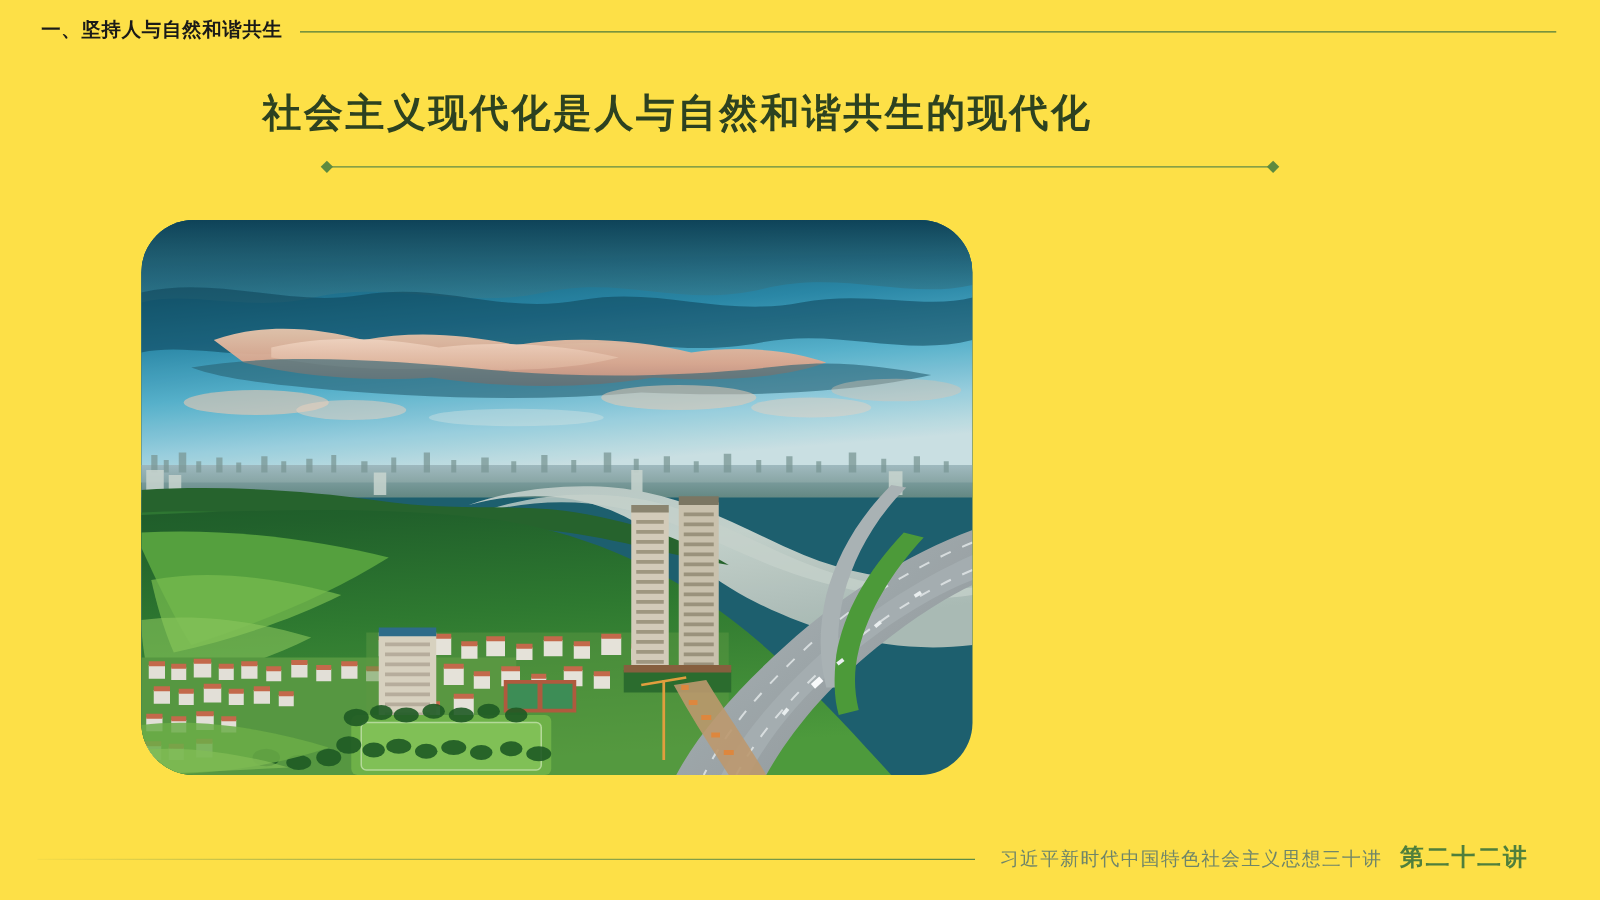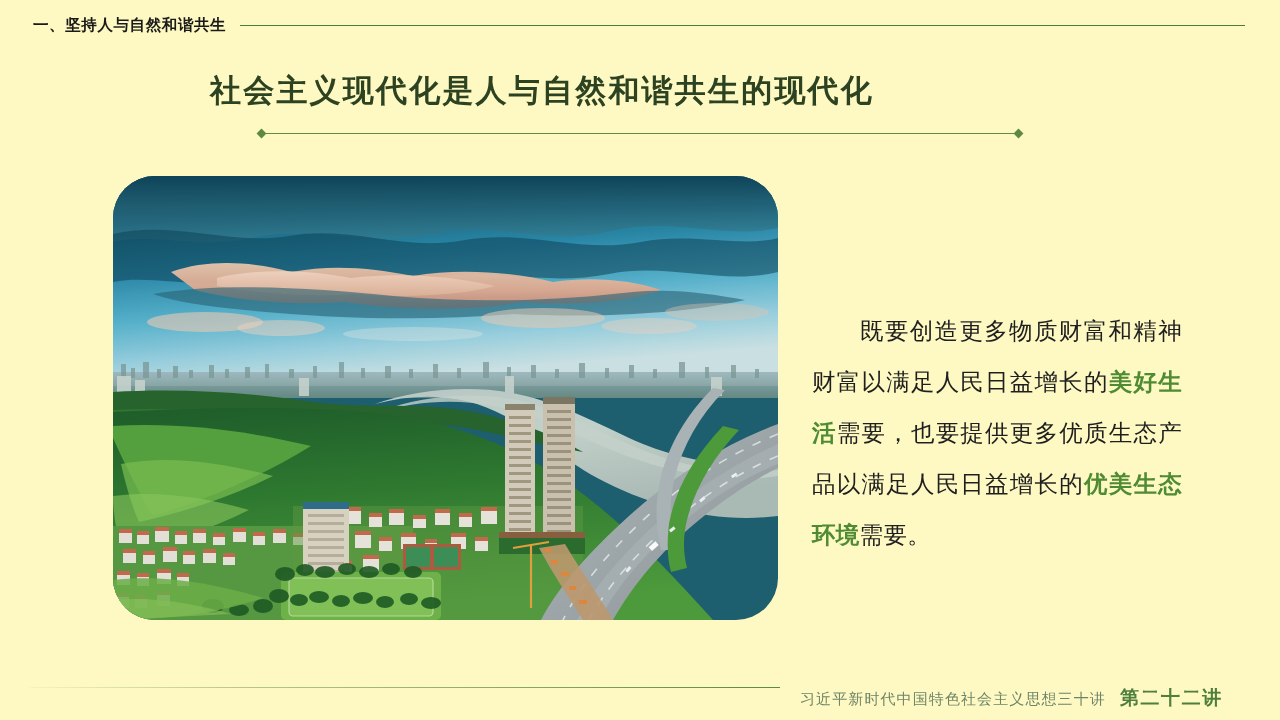--- a/index.html
+++ b/index.html
@@ -19,7 +19,7 @@
   #slide {
     position: absolute;
     inset: 0;
-    background: #fef9c3;
+    background: #fde047;
   }
 
   

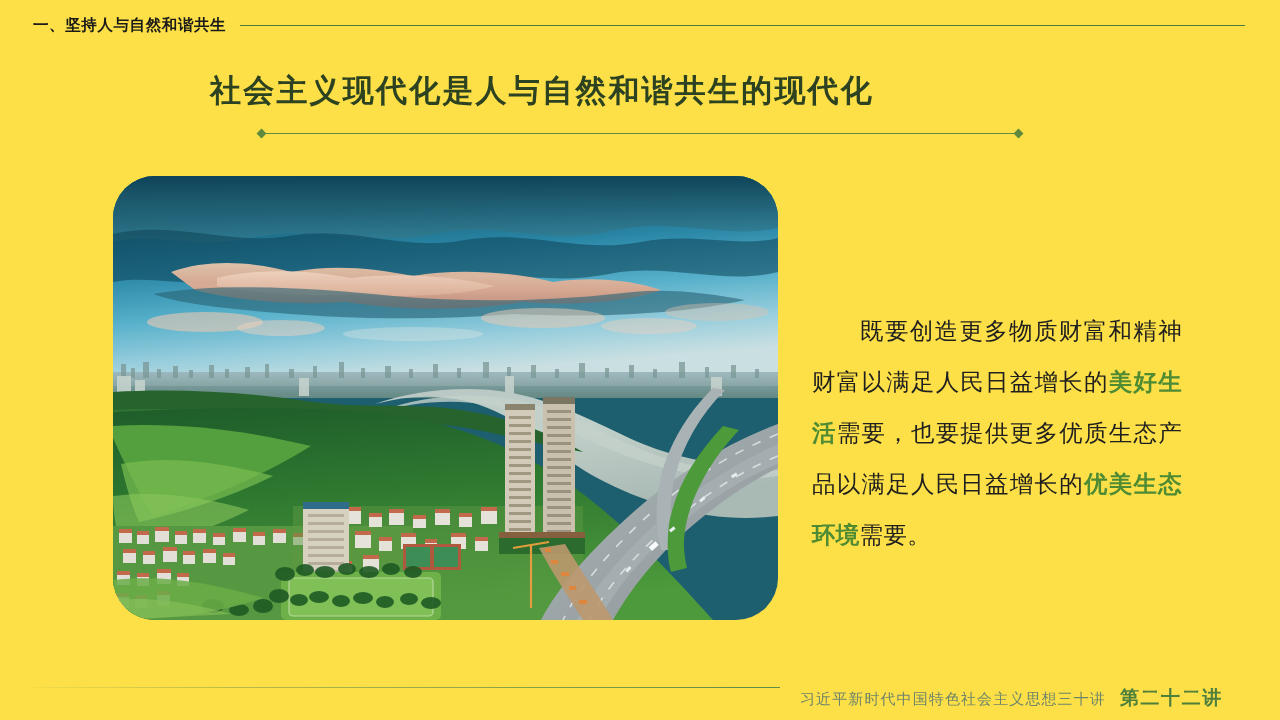--- a/index.html
+++ b/index.html
@@ -541,9 +541,6 @@
     </div>
   </div>
 
-  <p class="body-text">
-    <span class="indent"></span><span>既要创造更多物质财富和精神财富以满足人民日益增长的</span><span class="hl">美好生活</span><span>需要，也要提供更多优质生态产品以满足人民日益增长的</span><span class="hl">优美生态环境</span><span>需要。</span>
-  </p>
 
   <div class="footer">
     <div class="footer-rule"></div>

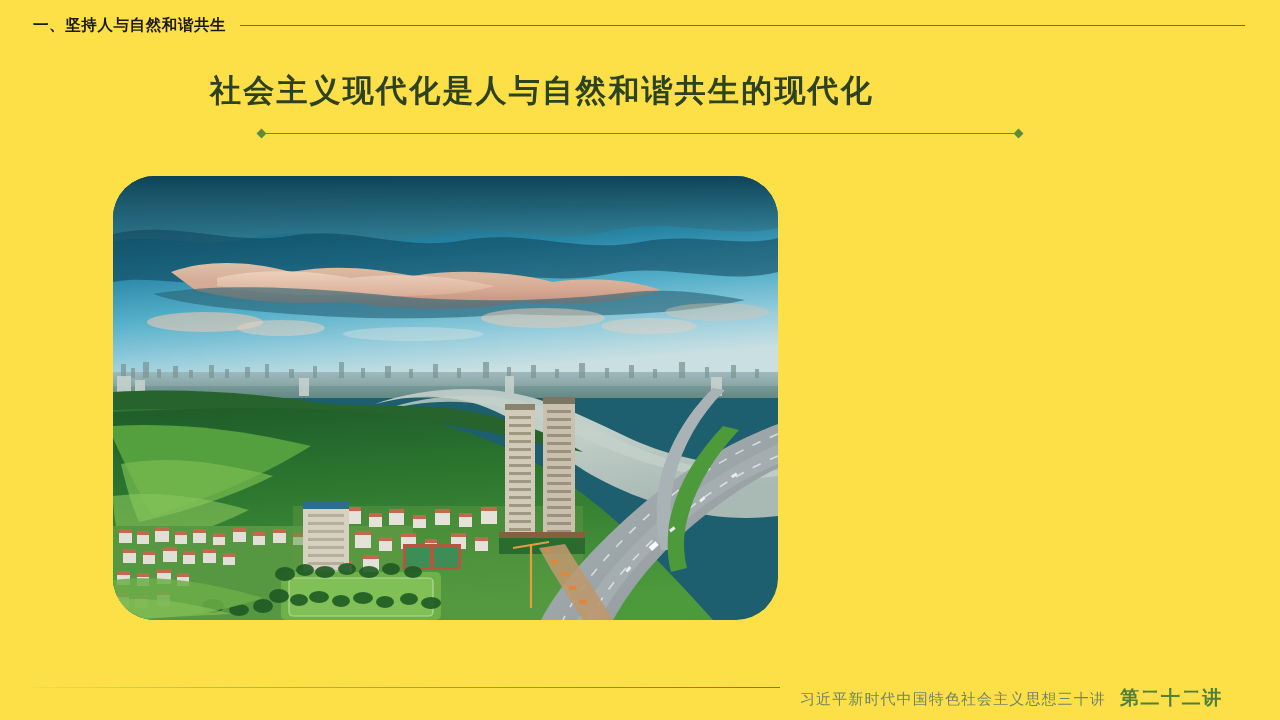--- a/index.html
+++ b/index.html
@@ -149,7 +149,6 @@
     display: flex;
     align-items: baseline;
     gap: 14px;
-    margin-top: 12px;
   }
   .footer-series {
     font-size: 15px;

